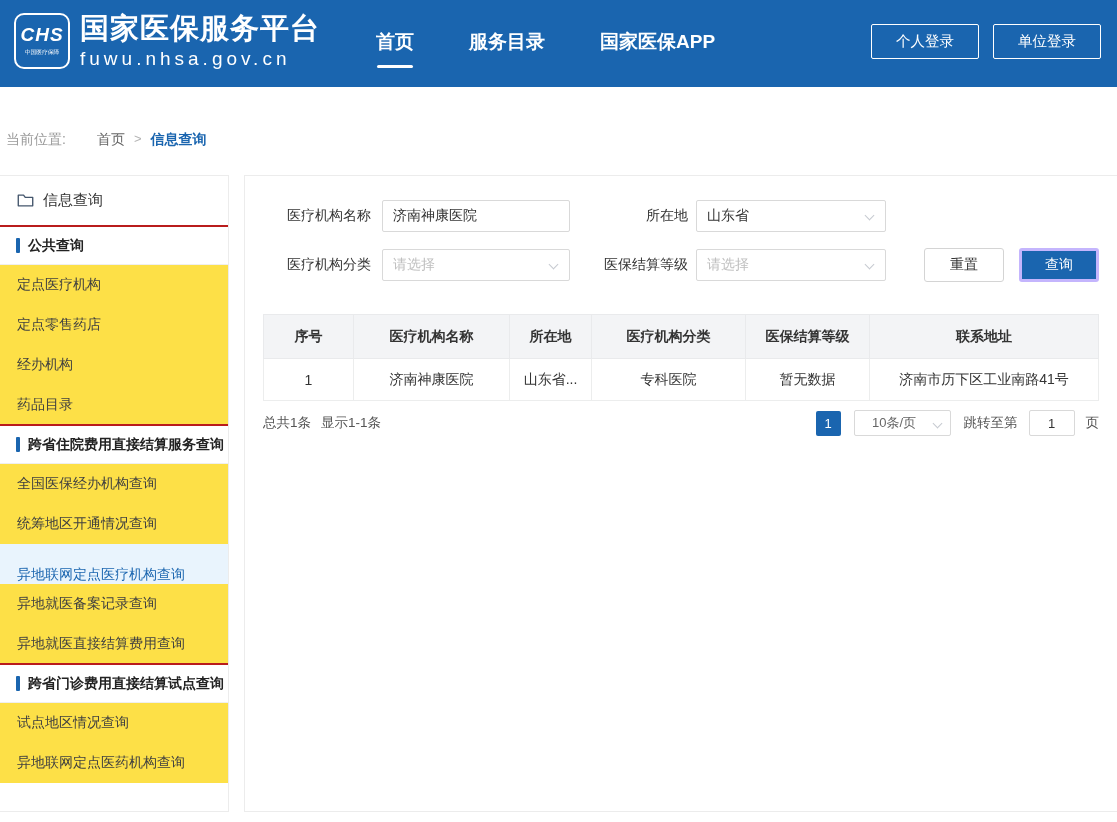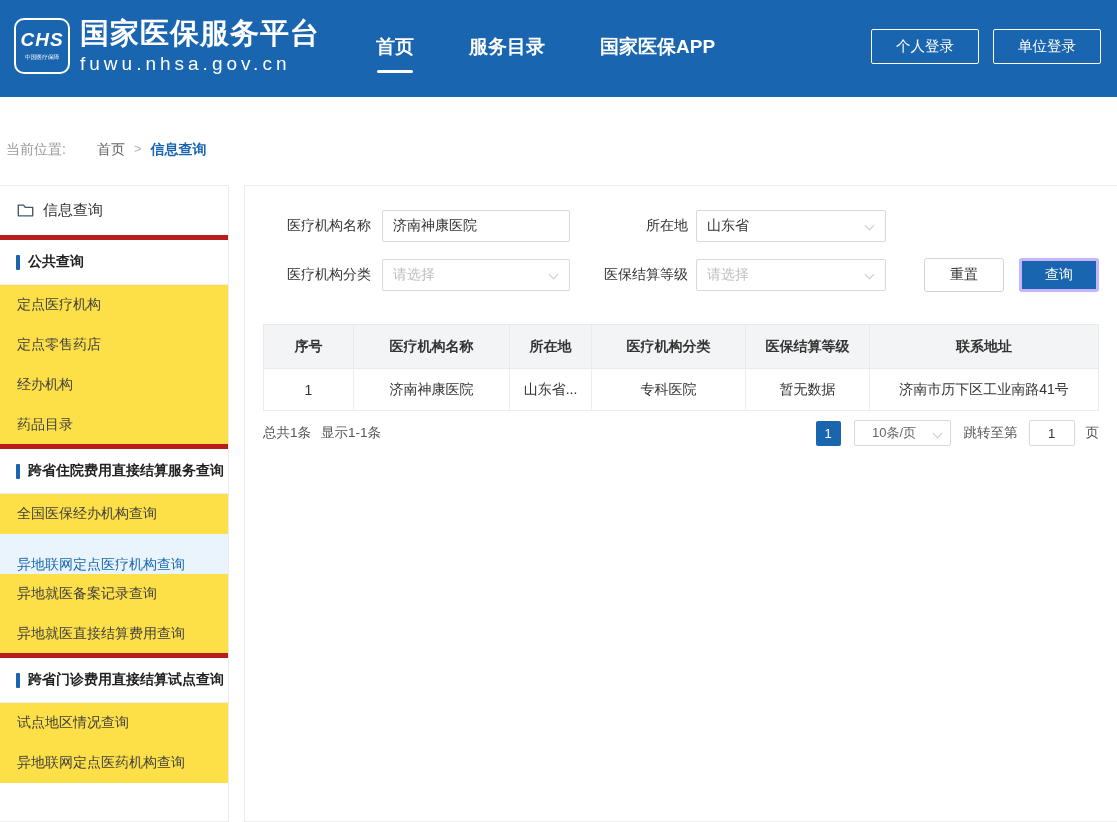--- a/index.html
+++ b/index.html
@@ -7,7 +7,7 @@
   body { font-family:"Liberation Sans","DejaVu Sans",sans-serif; background:#fff; overflow:hidden; }
 
   
-  .topbar { height:97px; background:#1a65af; display:flex; align-items:center; padding:0 16px 4px 14px; }
+  .topbar { height:87px; background:#1a65af; display:flex; align-items:center; padding:0 16px 4px 14px; }
   .brand { display:flex; align-items:center; gap:10px; cursor:pointer; }
   .logo { width:56px; height:56px; border:2px solid #fff; border-radius:10px; display:flex; flex-direction:column; align-items:center; justify-content:center; color:#fff; flex-shrink:0; }
   .logo-chs { font-style:italic; font-weight:bold; font-size:19px; letter-spacing:1px; }

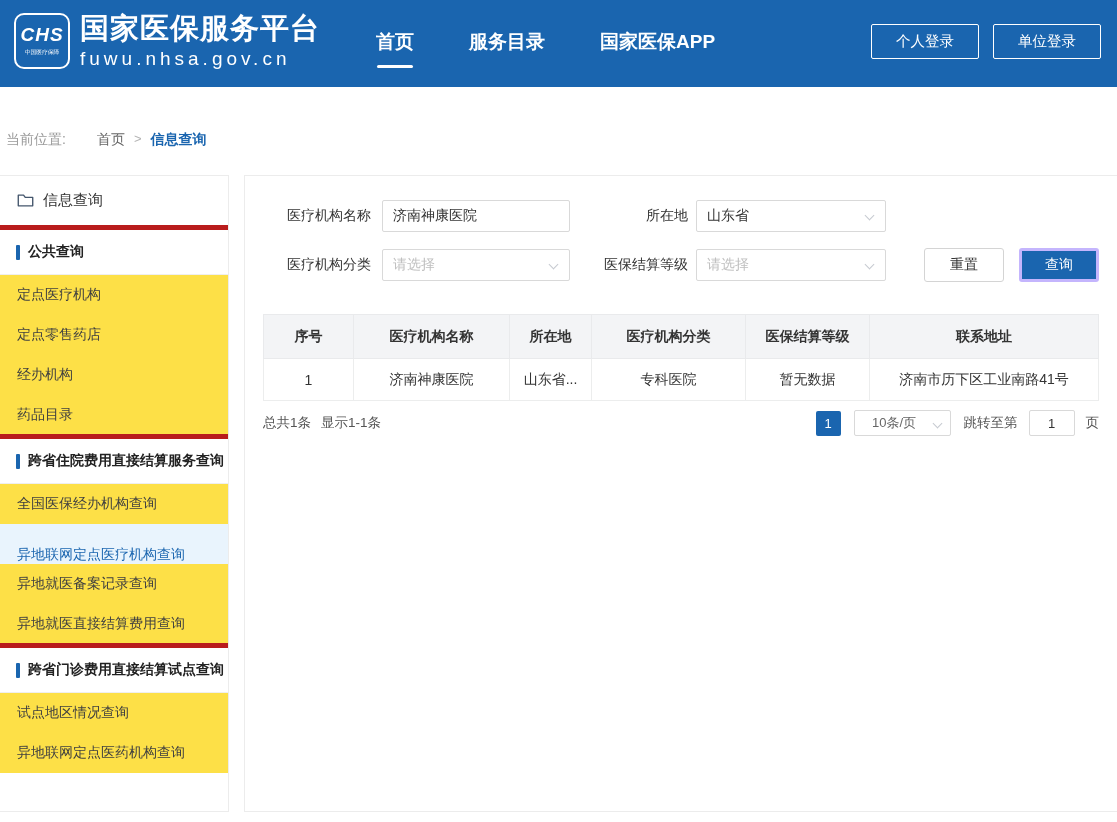--- a/index.html
+++ b/index.html
@@ -35,7 +35,7 @@
 
   
   .sb-top { height:50px; display:flex; align-items:center; gap:9px; padding-left:17px; border-bottom:1px solid #efefef; font-size:15px; color:#333; cursor:pointer; }
-  .sb-heading { height:50px; display:flex; align-items:center; padding-left:16px; font-size:14px; font-weight:bold; color:#222; border-bottom:1px solid #efefef; border-top:5px solid #b91c1c; margin-top:-1px; white-space:nowrap; }
+  .sb-heading { height:40px; display:flex; align-items:center; padding-left:16px; font-size:14px; font-weight:bold; color:#222; border-bottom:1px solid #efefef; border-top:2px solid #b91c1c; margin-top:-1px; white-space:nowrap; }
   .sb-heading::before { content:""; width:4px; height:15px; background:#1a65af; margin-right:8px; border-radius:1px; }
   .sb-item { height:40px; display:flex; align-items:center; padding-left:17px; font-size:14px; color:#404040; cursor:pointer; white-space:nowrap; background:#fde047; }
   .sb-item.active { background:#e9f4fd; color:#1a65af;align-items:flex-end; }

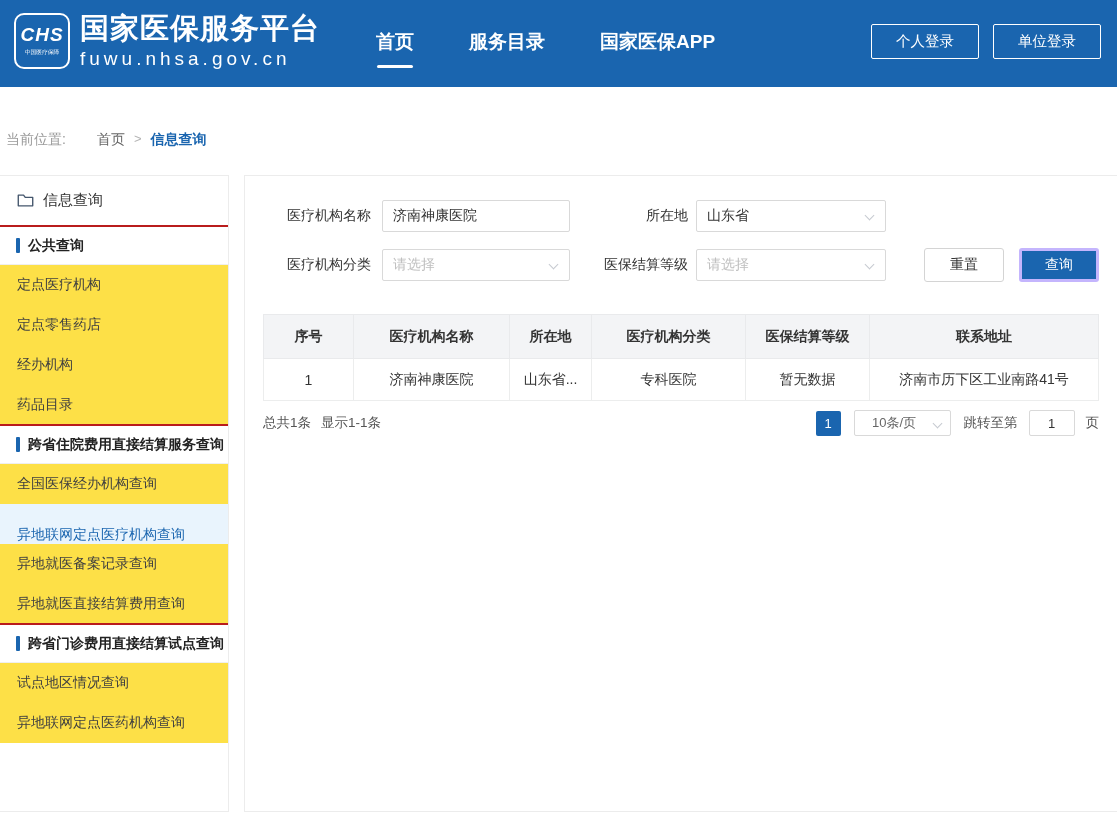--- a/index.html
+++ b/index.html
@@ -131,6 +131,9 @@
     </div>
     <div class="sb-item">
         <span>全国医保经办机构查询</span>
+      </div>
+    <div class="sb-item">
+        <span>统筹地区开通情况查询</span>
       </div>
     <div class="sb-item active">
         <span>异地联网定点医疗机构查询</span>

